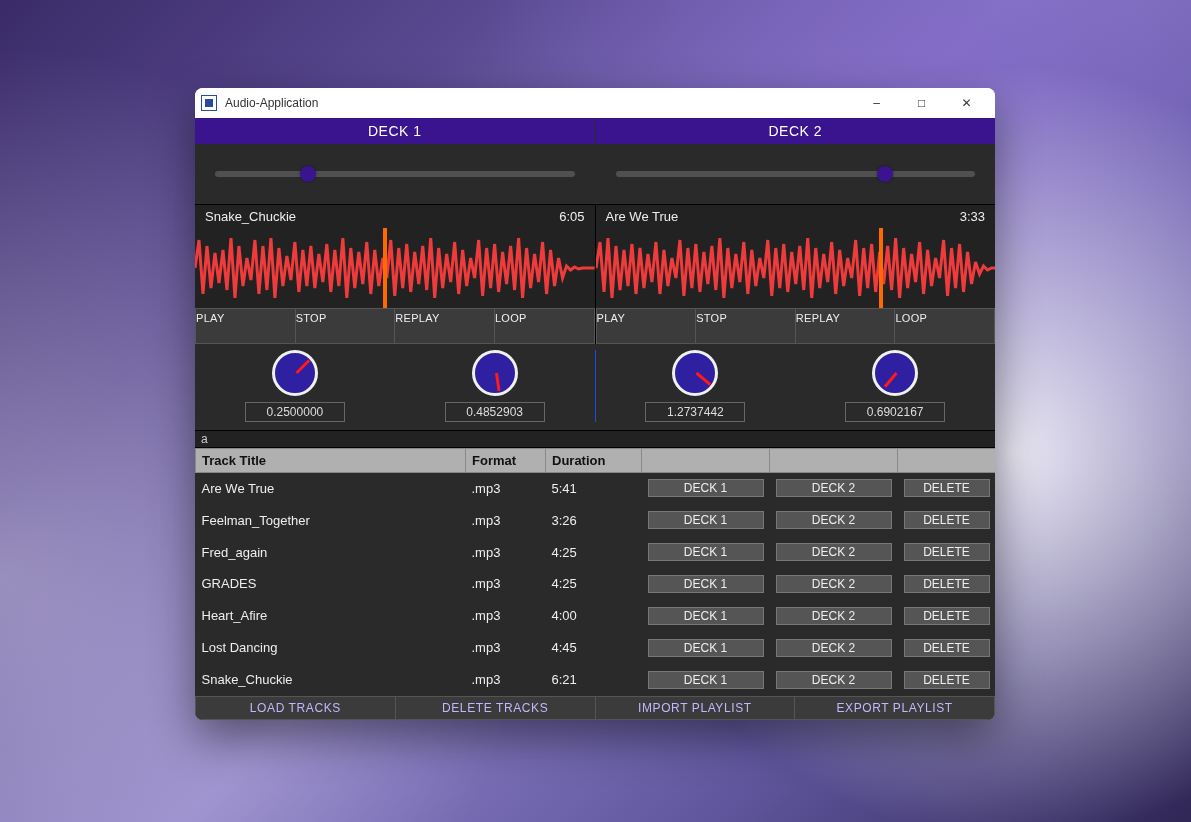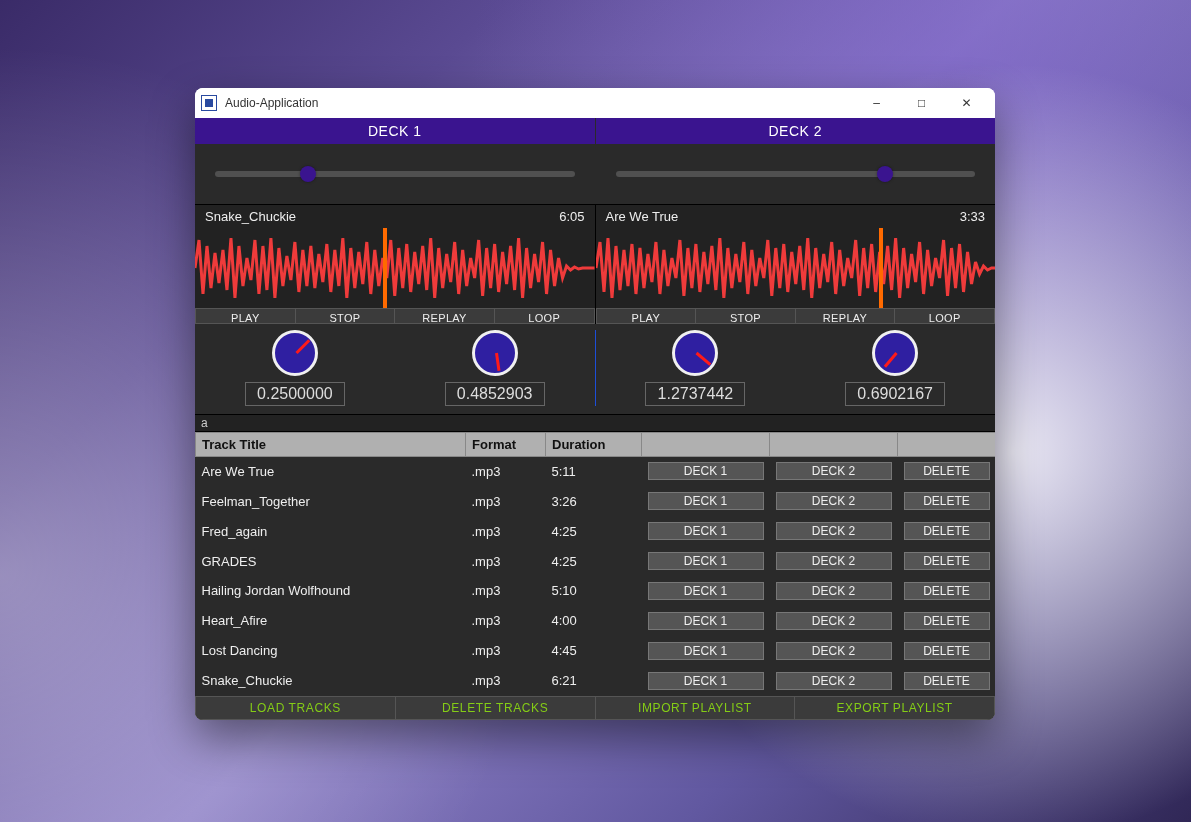--- a/index.html
+++ b/index.html
@@ -70,8 +70,8 @@
   .transport-group { flex:1; display:flex; }
   .transport-group + .transport-group { border-left:1px solid #000; }
   .t-btn {
-    flex:1; height:16px; background:#3b3b3b; color:#eee; border:1px solid #555;
-    font-size:11px; line-height:18px; text-align:center; cursor:pointer; letter-spacing:0.3px;
+    flex:1; height:36px; background:#3b3b3b; color:#eee; border:1px solid #555;
+    font-size:11px; line-height:18px; text-align:left; cursor:pointer; letter-spacing:0.3px;
   }
   .t-btn + .t-btn { border-left:none; }
 

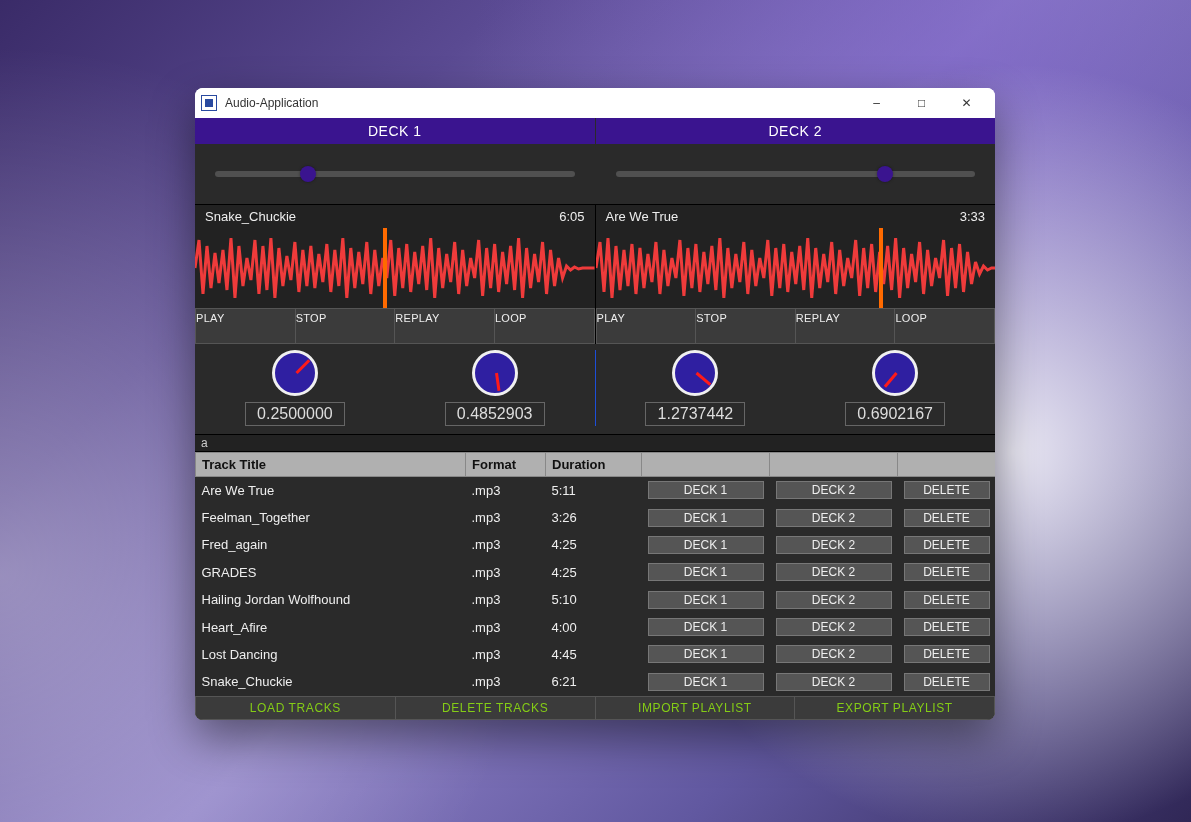--- a/index.html
+++ b/index.html
@@ -89,7 +89,7 @@
     transform-origin: 50% 0%;
   }
   .knob-val {
-    margin-top:6px; width:100px; padding:2px 4px; text-align:center; font-size:16px;
+    margin-top:6px; width:100px; padding:2px 4px; text-align:center; font-size:12px;
     color:#ddd; background:#2a2a2a; border:1px solid #666;
   }
 

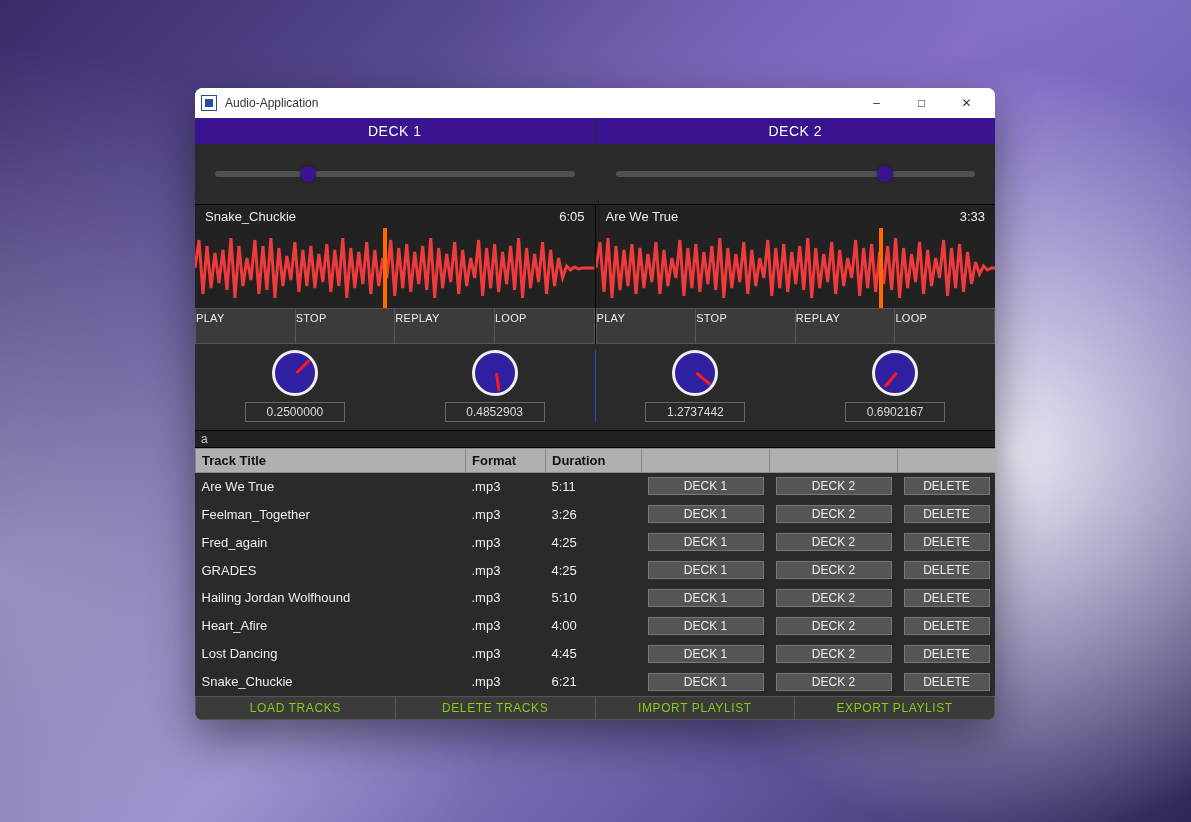--- a/index.html
+++ b/index.html
@@ -263,7 +263,7 @@
             <tr>
               <td>Are We True</td>
               <td>.mp3</td>
-              <td>5:11</td>
+              <td>5:41</td>
               <td>
                 <span class="row-btn">DECK 1</span>
               </td>

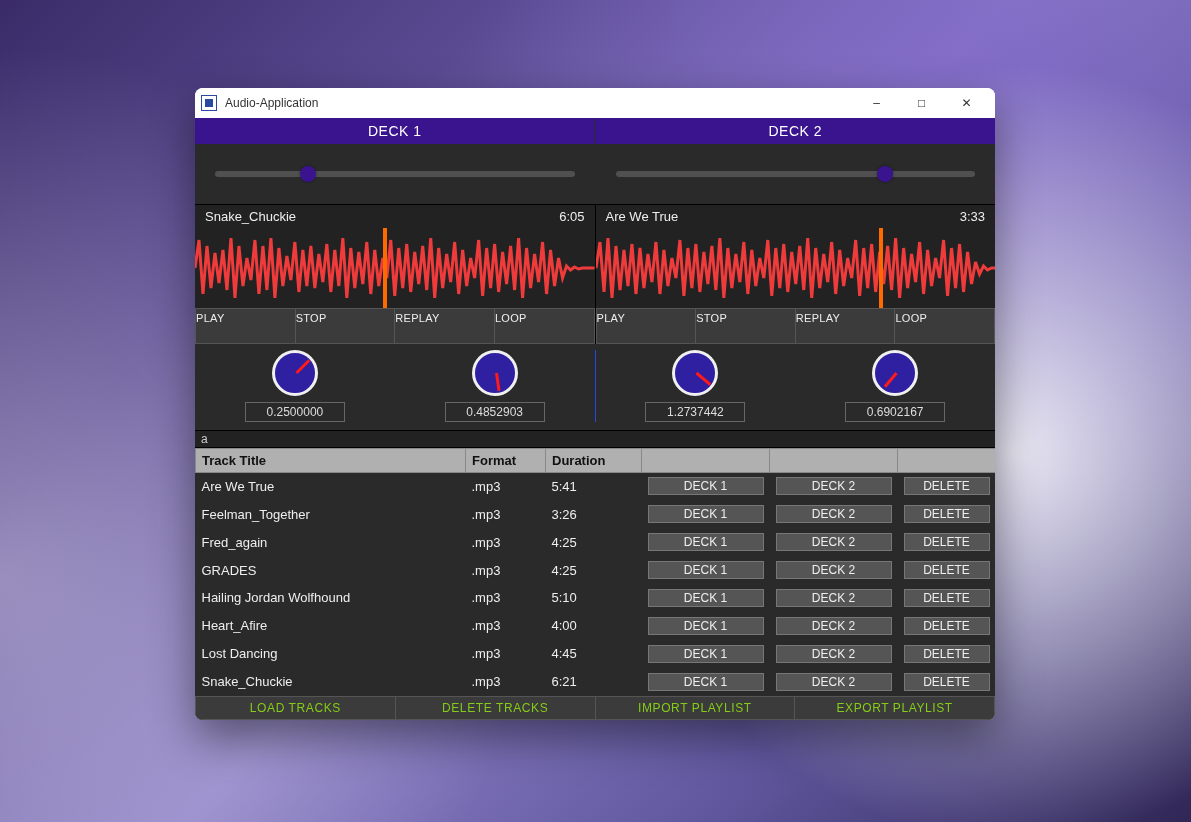--- a/index.html
+++ b/index.html
@@ -317,20 +317,6 @@
               </td>
             </tr>
             <tr>
-              <td>Hailing Jordan Wolfhound</td>
-              <td>.mp3</td>
-              <td>5:10</td>
-              <td>
-                <span class="row-btn">DECK 1</span>
-              </td>
-              <td>
-                <span class="row-btn">DECK 2</span>
-              </td>
-              <td>
-                <span class="row-btn">DELETE</span>
-              </td>
-            </tr>
-            <tr>
               <td>Heart_Afire</td>
               <td>.mp3</td>
               <td>4:00</td>

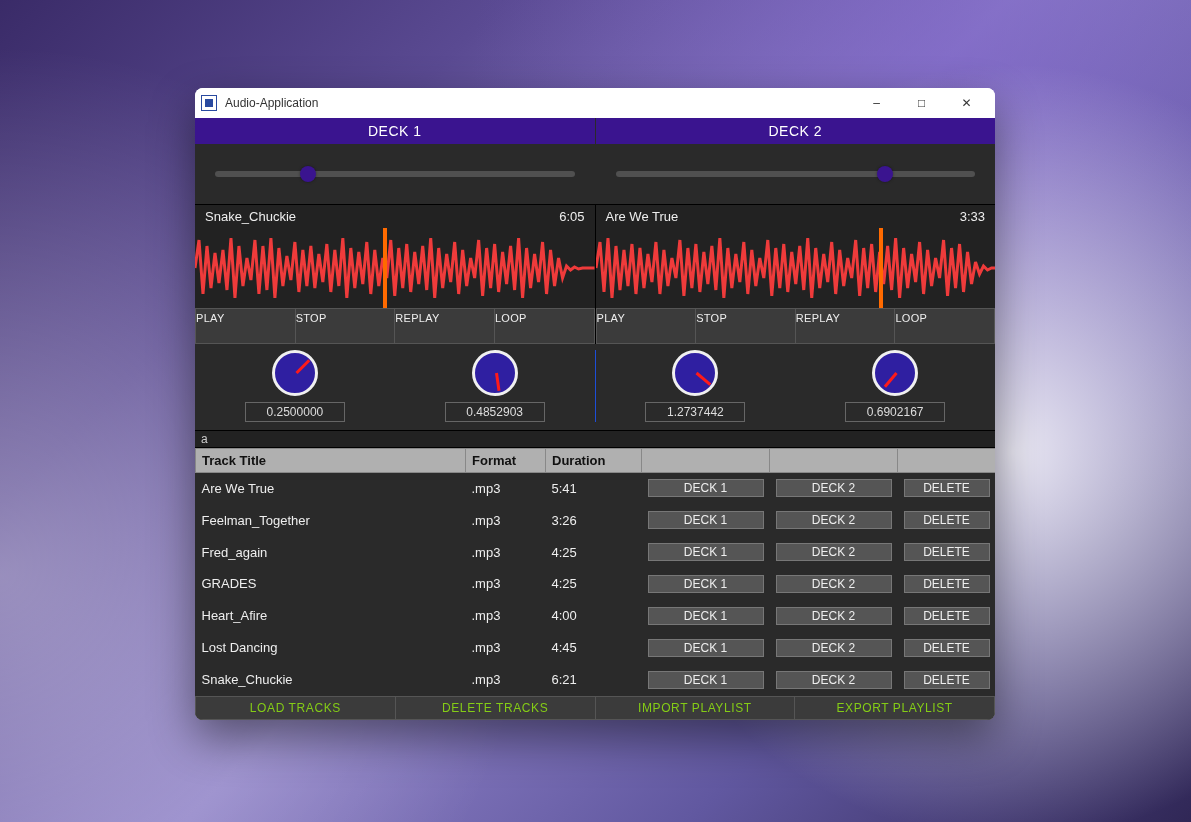--- a/index.html
+++ b/index.html
@@ -123,7 +123,7 @@
   
   .bottom-row { display:flex; }
   .bottom-btn {
-    flex:1; height:24px; background:#3b3b3b; color:#84cc16; border:1px solid #555;
+    flex:1; height:24px; background:#3b3b3b; color:#c4b5fd; border:1px solid #555;
     font-size:12px; letter-spacing:0.6px; text-align:center; line-height:22px; cursor:pointer;
   }
   .bottom-btn + .bottom-btn { border-left:none; }

